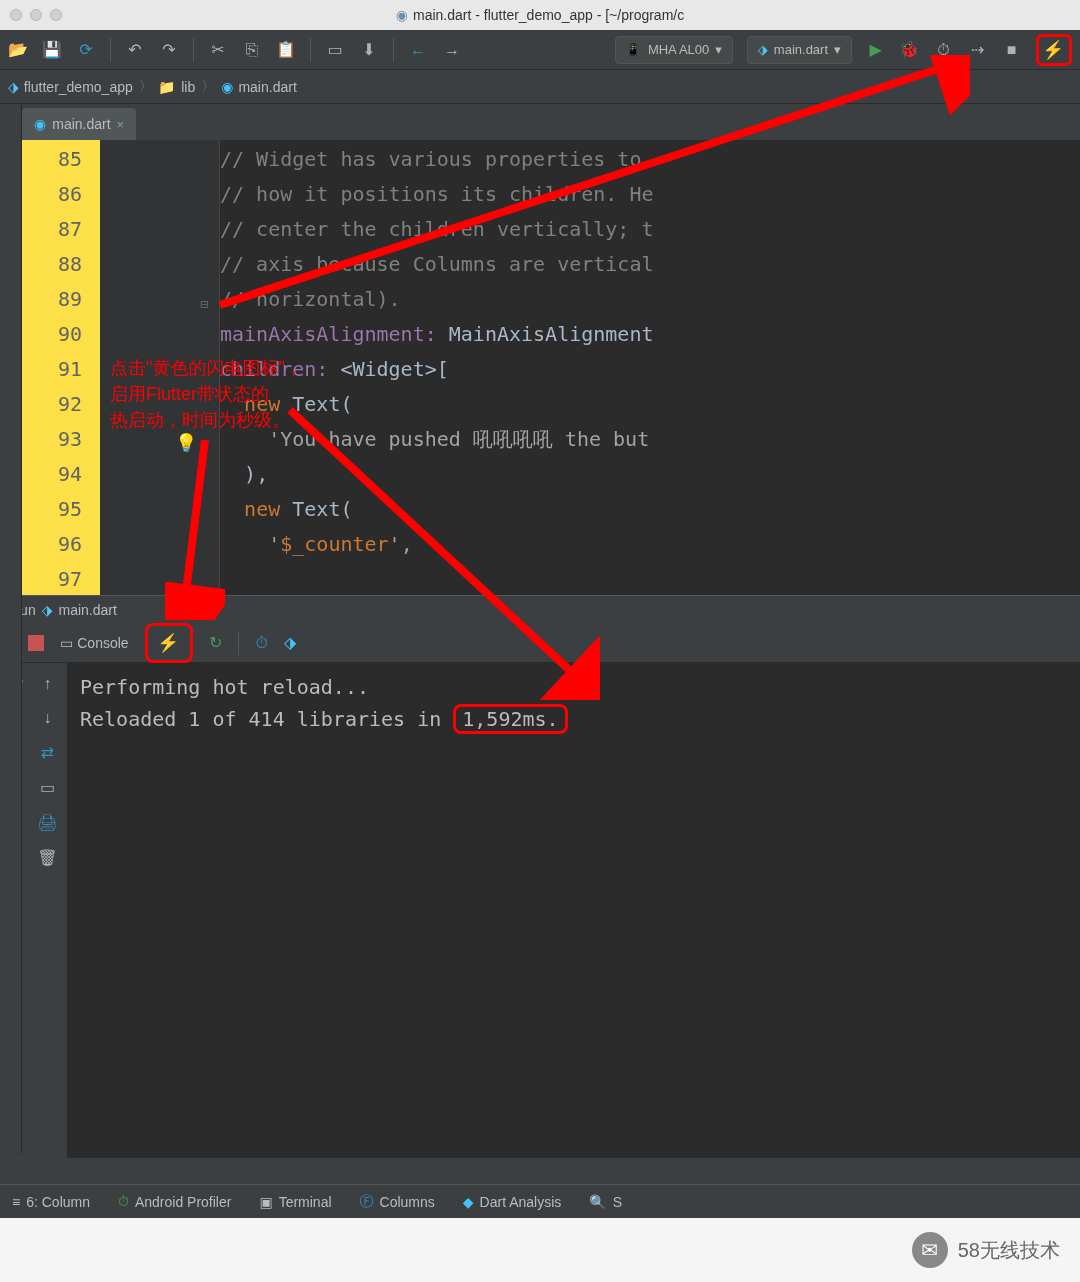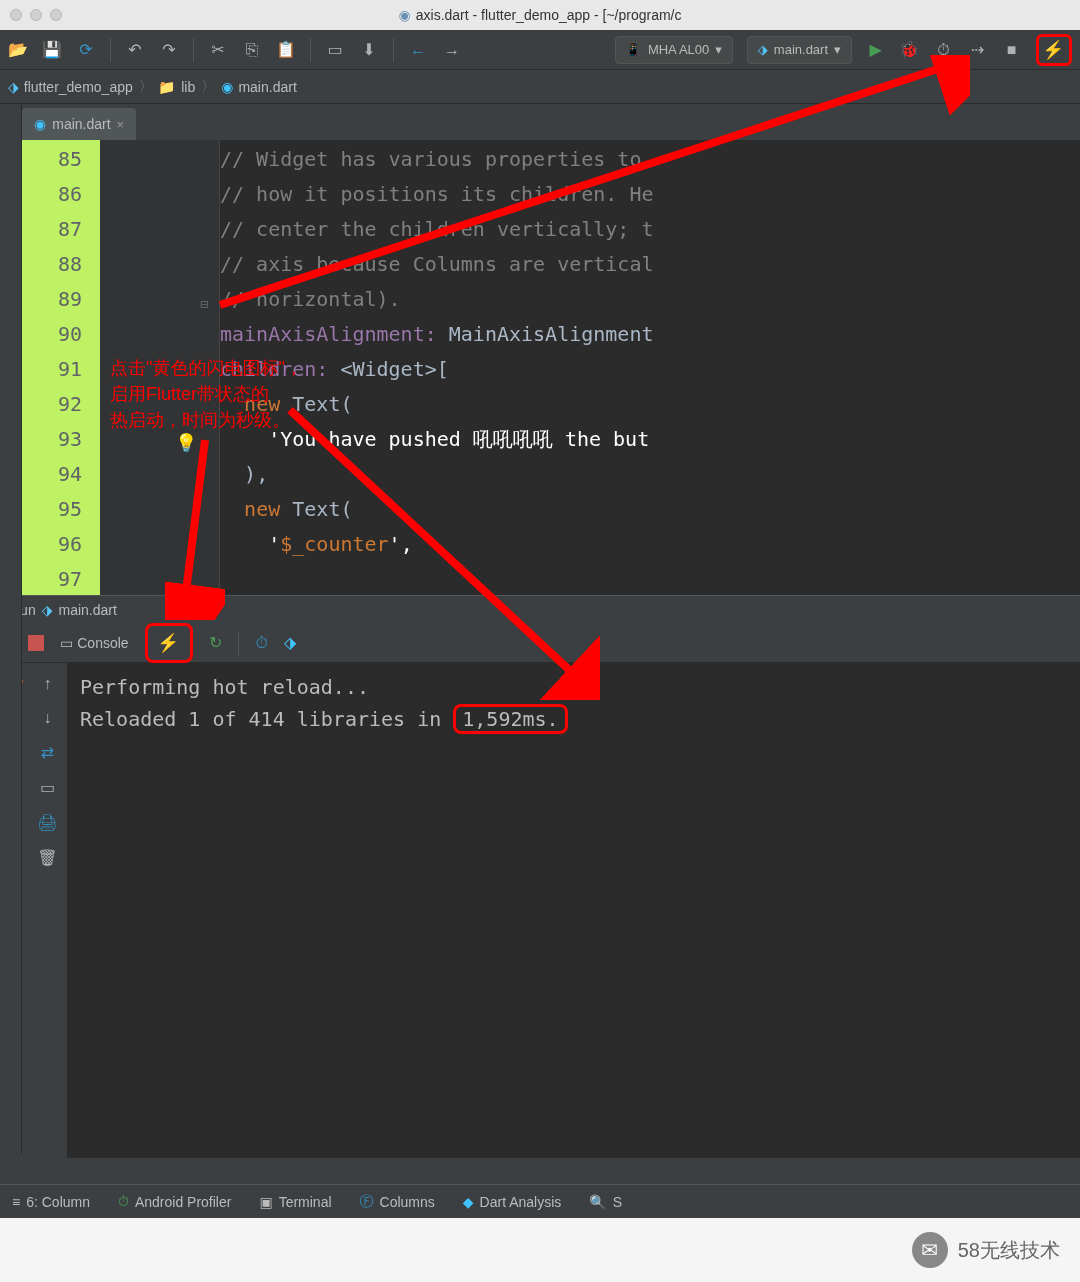--- a/index.html
+++ b/index.html
@@ -174,7 +174,7 @@
   </div>
   <div class="title-text">
     <span class="file-icon-sm">◉</span>
-    <span>axis.dart - flutter_demo_app - [~/program/c</span>
+    <span>main.dart - flutter_demo_app - [~/program/c</span>
   </div>
 </div>
 

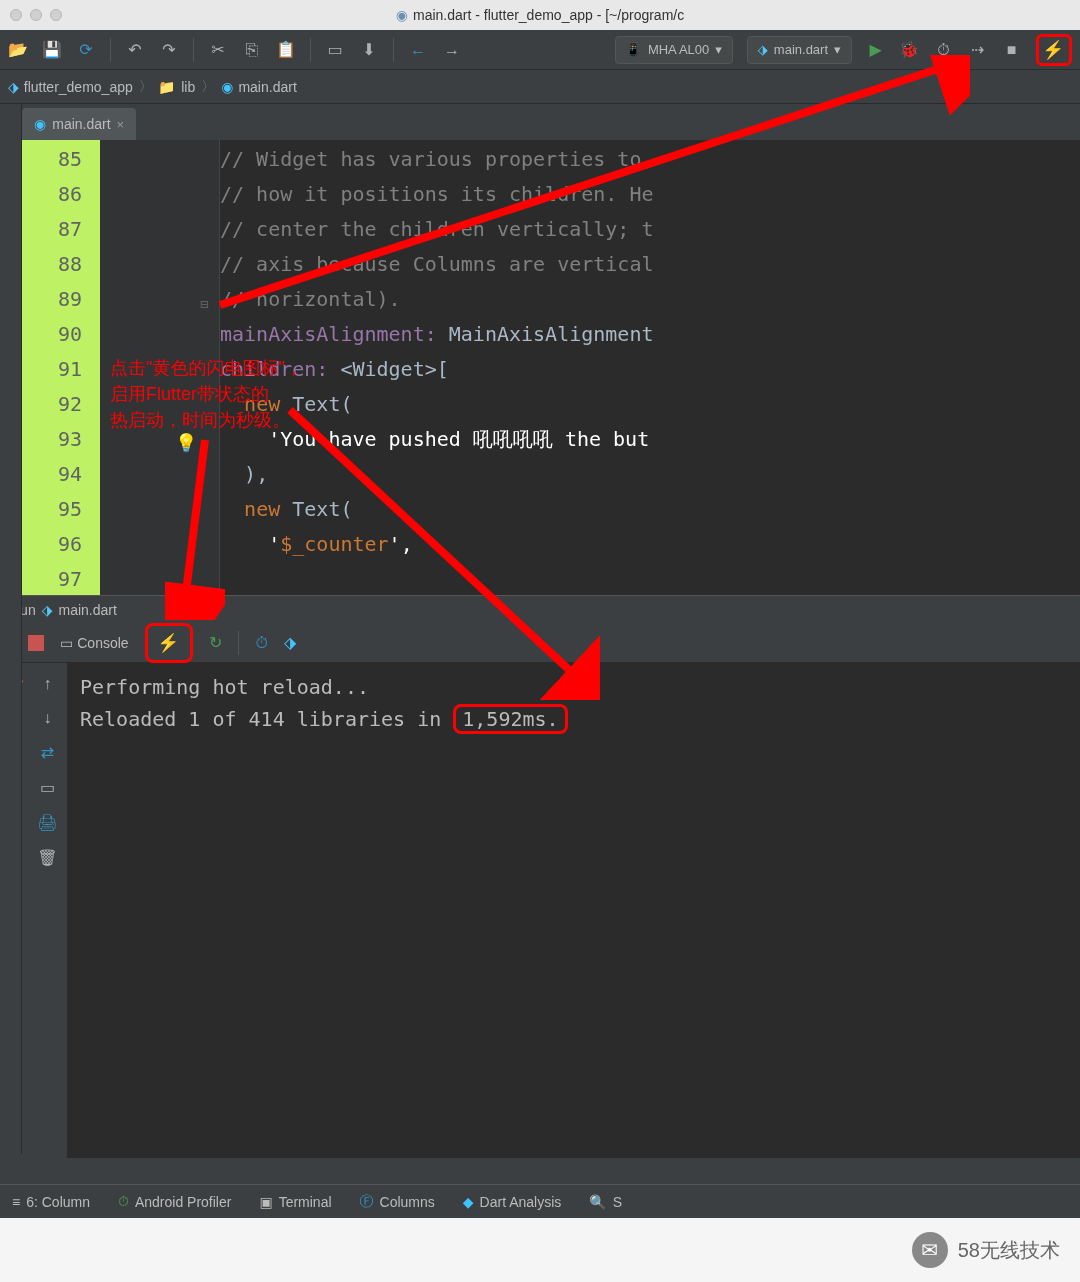--- a/index.html
+++ b/index.html
@@ -81,7 +81,7 @@
   position: relative;
 }
 .gutter {
-  width: 100px; background: #bef264; color: #606366;
+  width: 100px; background: #fde047; color: #606366;
   text-align: right; padding-right: 18px; padding-top: 2px;
   white-space: pre;
 }

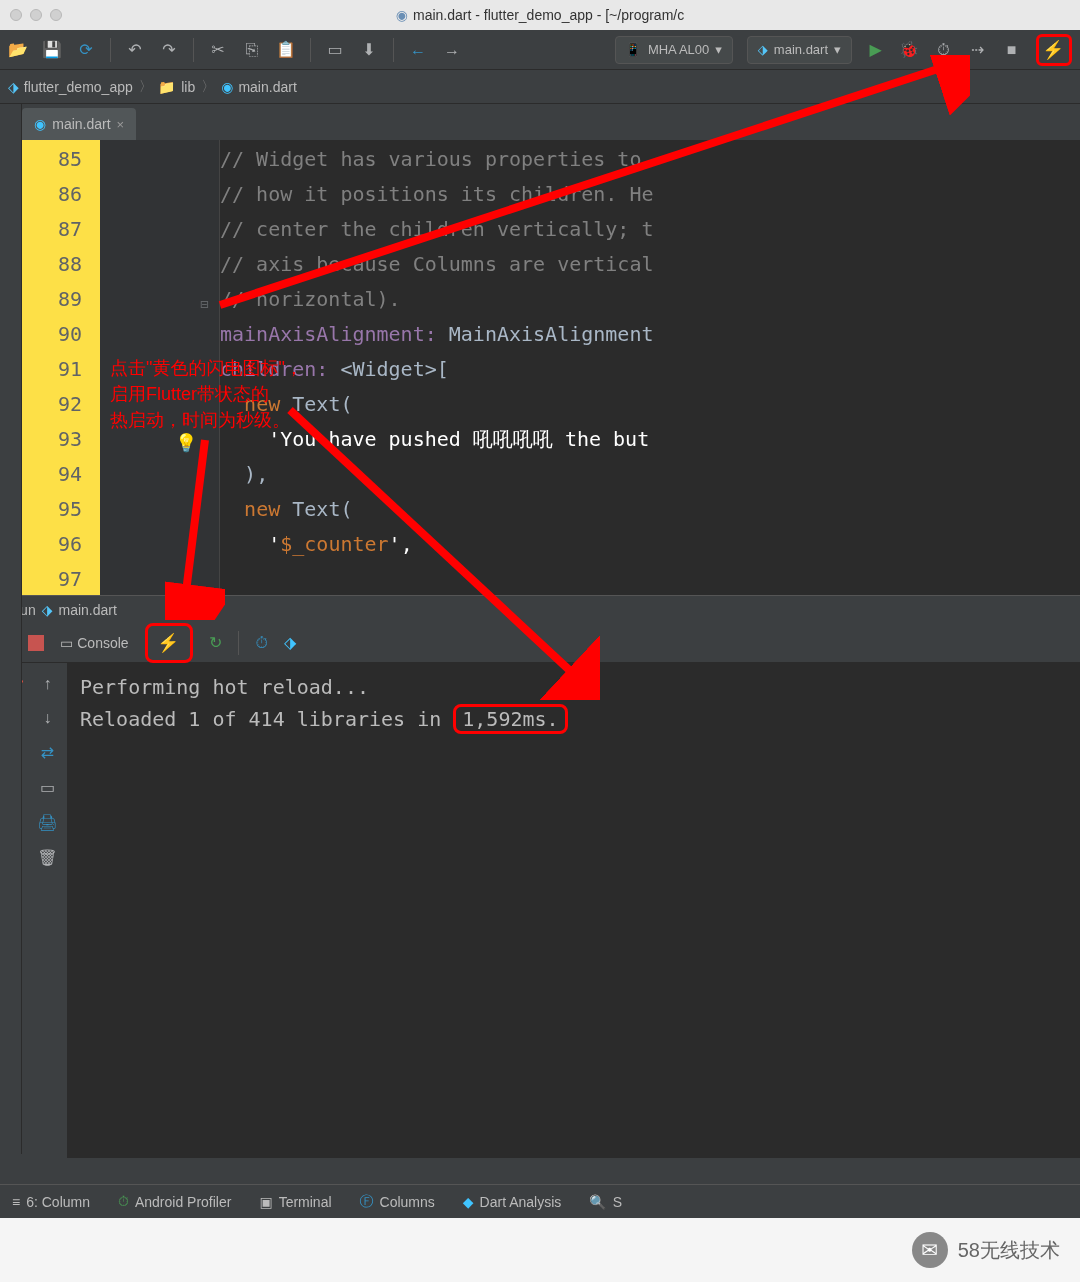--- a/index.html
+++ b/index.html
@@ -93,7 +93,7 @@
 .cmt { color: #808080; }
 .kw { color: #cc7832; margin-top: 27px; }
 .id { color: #9876aa; }
-.str { color: #ffffff; }
+.str { color: #a3a3a3; }
 .bulb { position: absolute; left: 175px; top: 285px; color: #f0a732; font-size: 18px; }
 .fold-icon { position: absolute; left: 200px; top: 147px; color: #606366; font-size: 14px; }
 .annotation {

